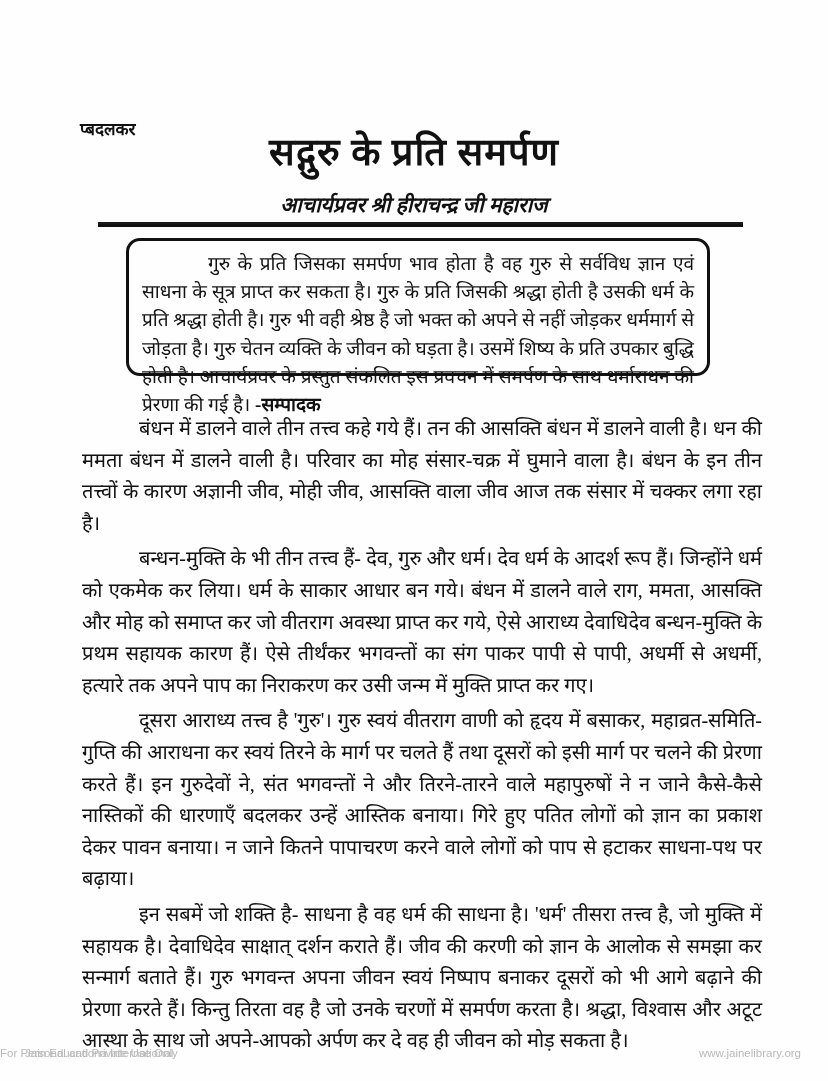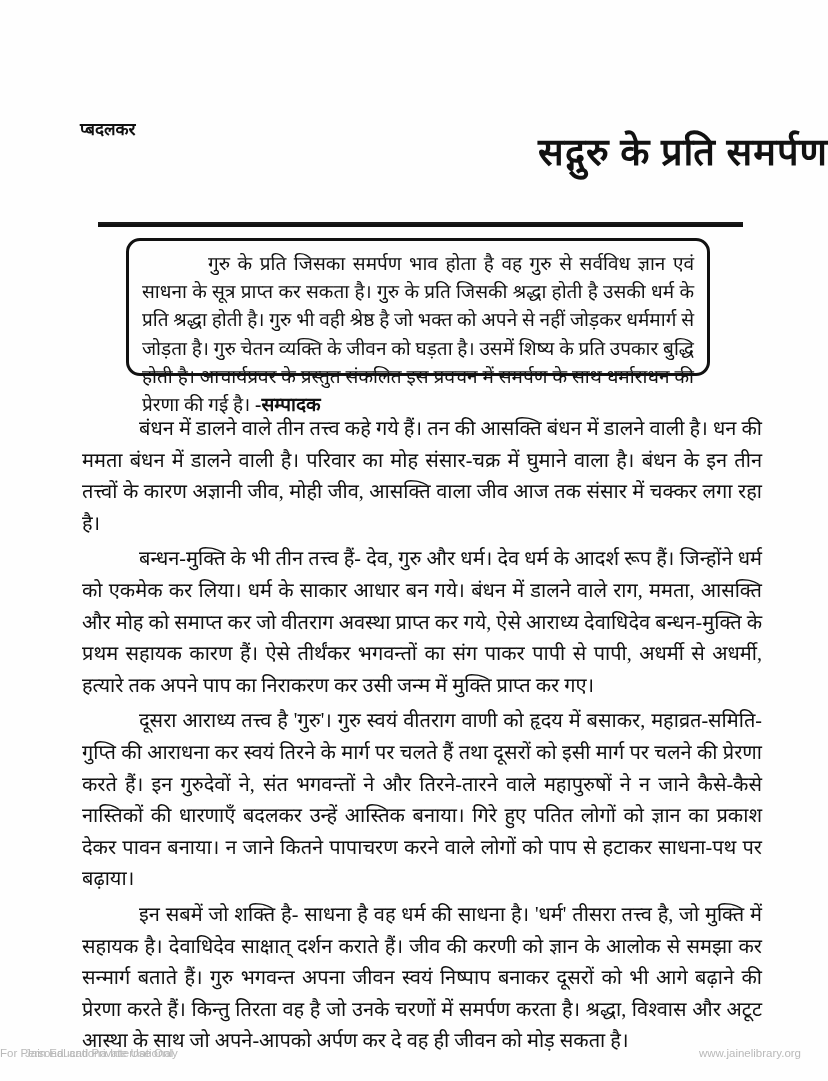--- a/index.html
+++ b/index.html
@@ -43,7 +43,7 @@
     position: absolute;
     left: 0; top: 124px;
     width: 100%;
-    text-align: right;
+    text-align: center;
     font-size: 38px;
     font-weight: bold;
     letter-spacing: 1px;

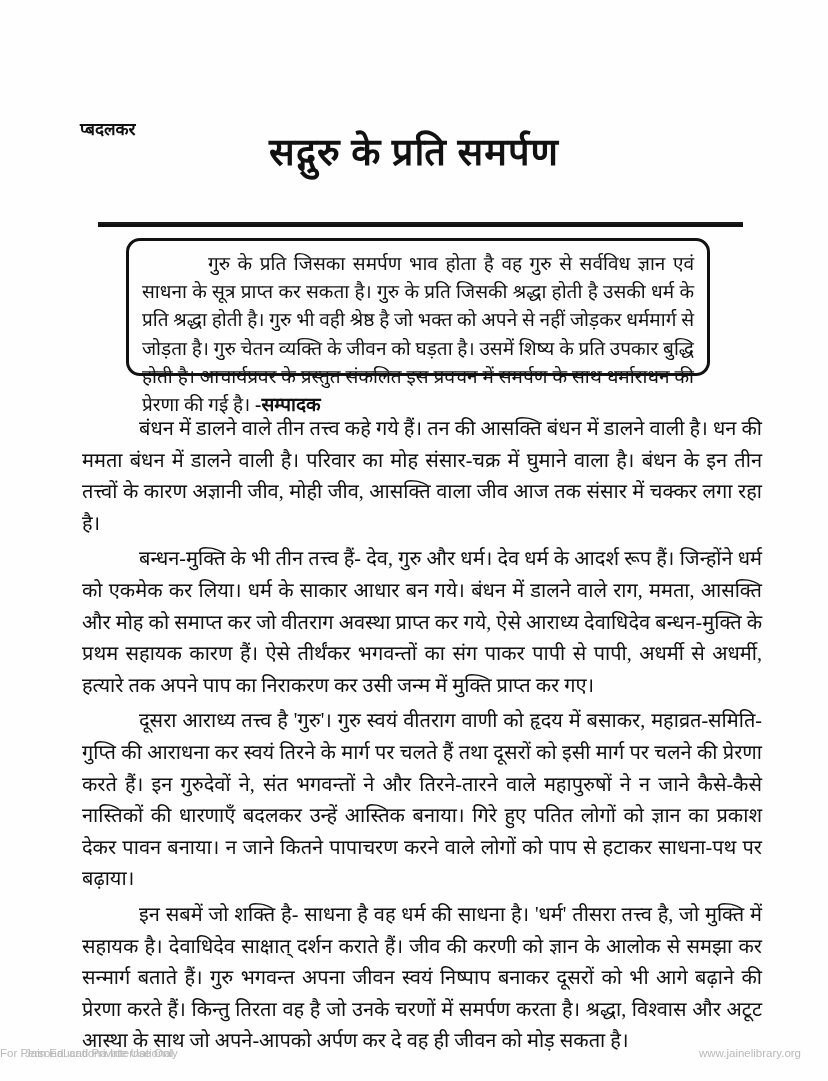--- a/index.html
+++ b/index.html
@@ -112,6 +112,7 @@
 
   <div class="title">सद्गुरु के प्रति समर्पण</div>
 
+  <div class="author">आचार्यप्रवर श्री हीराचन्द्र जी महाराज</div>
 
   <div class="double-rule"></div>
 

